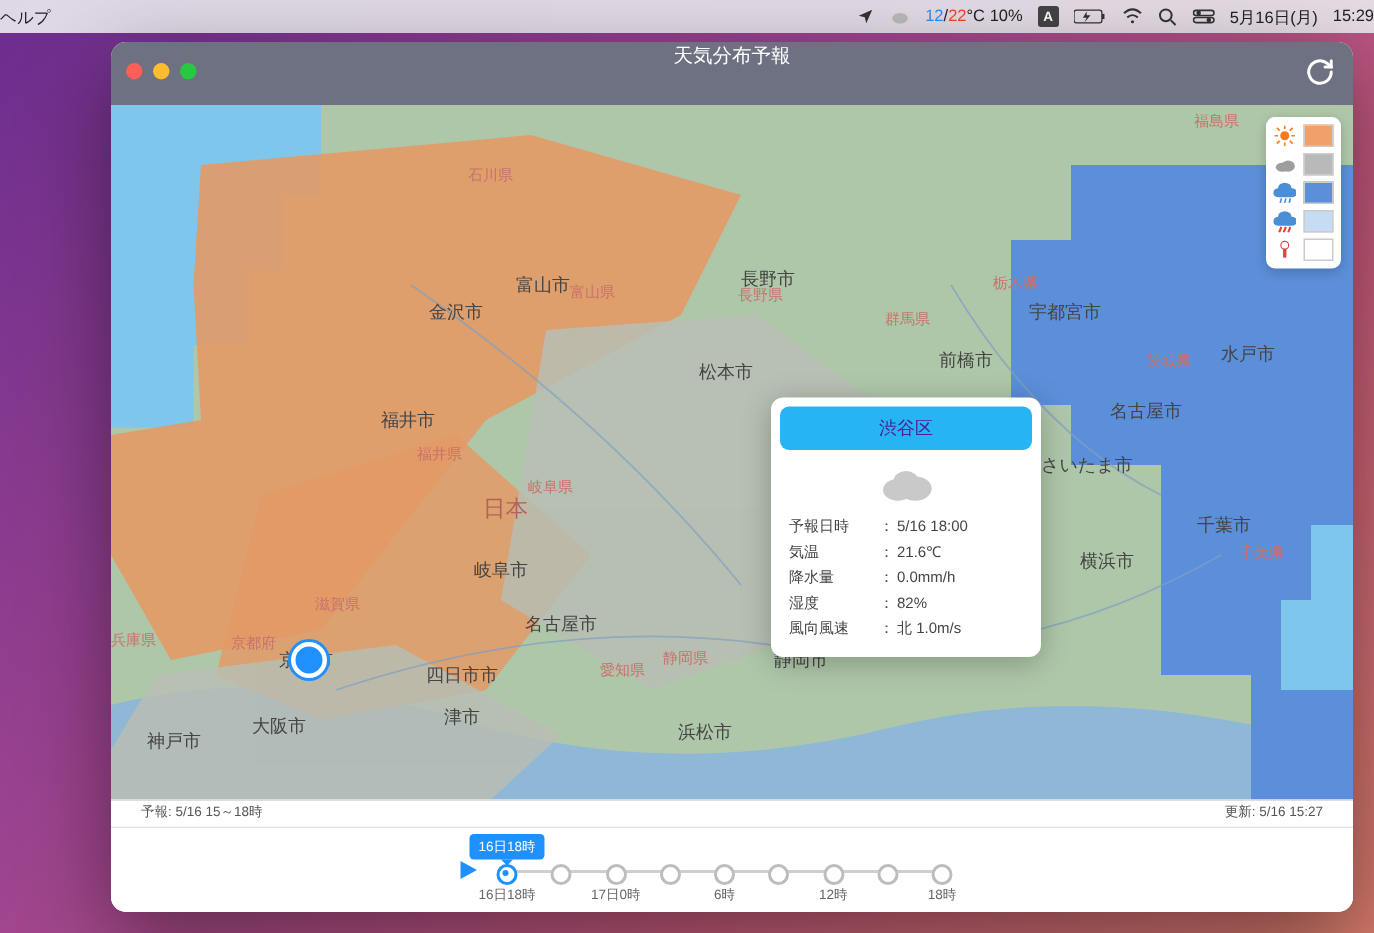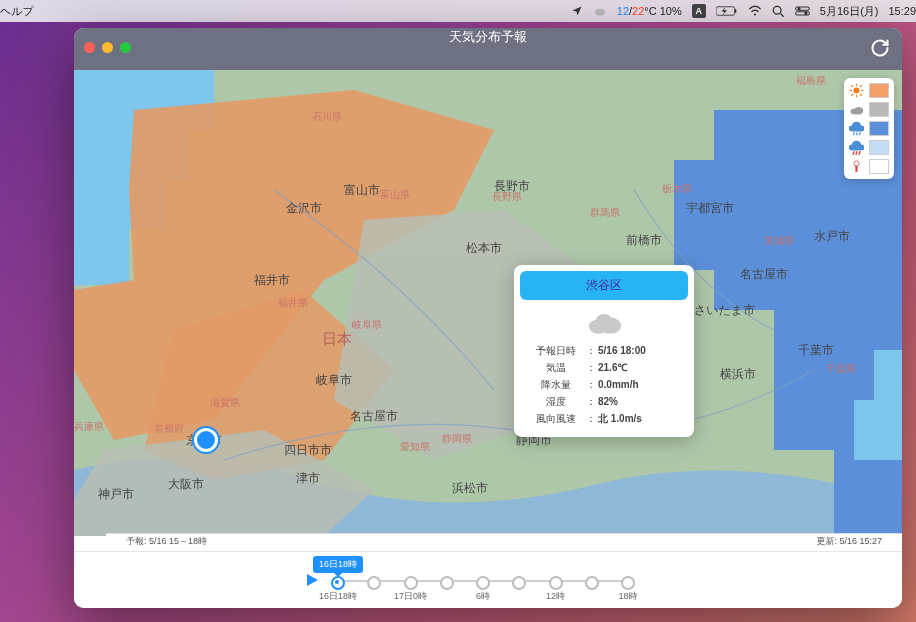--- a/index.html
+++ b/index.html
@@ -36,7 +36,7 @@
   .popup .cloud{text-align:center;padding:4px 0 2px;}
   .popup .tbl{padding:0 12px 10px;font-size:10px;color:#444;}
   .popup .tbl .r{display:flex;line-height:1.7;}
-  .popup .tbl .k{width:60px;text-align:center;}
+  .popup .tbl .k{width:60px;}
   .popup .tbl .c{width:12px;}
   .popup .tbl .v{flex:1;font-weight:bold;}
   

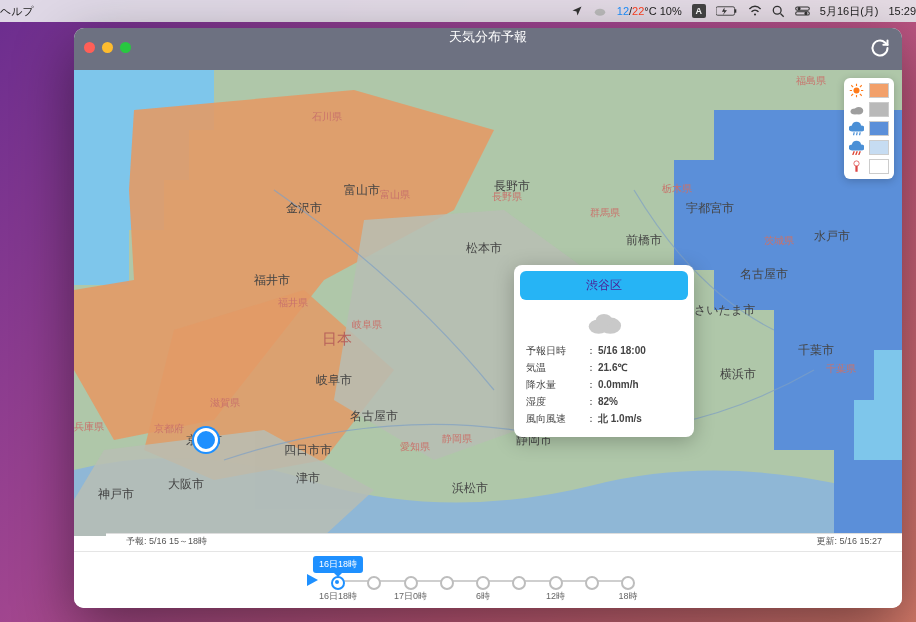--- a/index.html
+++ b/index.html
@@ -38,7 +38,7 @@
   .popup .tbl .r{display:flex;line-height:1.7;}
   .popup .tbl .k{width:60px;}
   .popup .tbl .c{width:12px;}
-  .popup .tbl .v{flex:1;font-weight:bold;}
+  .popup .tbl .v{flex:1;}
   
   .status{position:absolute;left:0;right:0;bottom:56px;height:16px;background:#fff;border-top:1px solid #ddd;font-size:9px;color:#555;display:flex;justify-content:space-between;padding:1px 20px;margin-left:32px;}
   

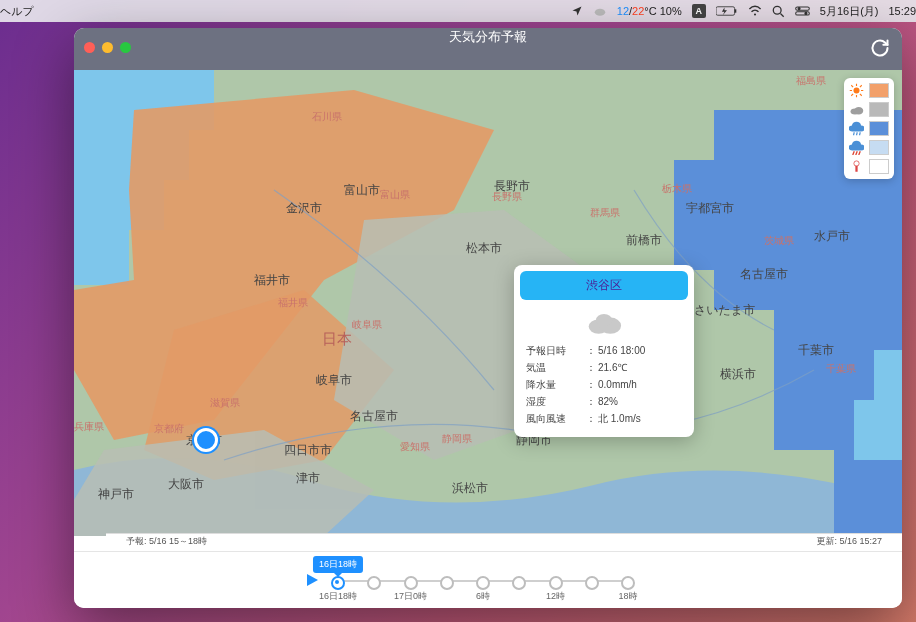--- a/index.html
+++ b/index.html
@@ -40,7 +40,7 @@
   .popup .tbl .c{width:12px;}
   .popup .tbl .v{flex:1;}
   
-  .status{position:absolute;left:0;right:0;bottom:56px;height:16px;background:#fff;border-top:1px solid #ddd;font-size:9px;color:#555;display:flex;justify-content:space-between;padding:1px 20px;margin-left:32px;}
+  .status{position:absolute;left:0;right:0;bottom:56px;height:16px;background:#fff;border-top:1px solid #ddd;font-size:9px;color:#555;display:flex;justify-content:space-between;padding:1px 20px;}
   
   .timeline{position:absolute;left:0;right:0;bottom:0;height:56px;background:#fff;border-top:1px solid #e5e5e5;}
   .playbtn{position:absolute;left:230px;top:20px;cursor:pointer;}

